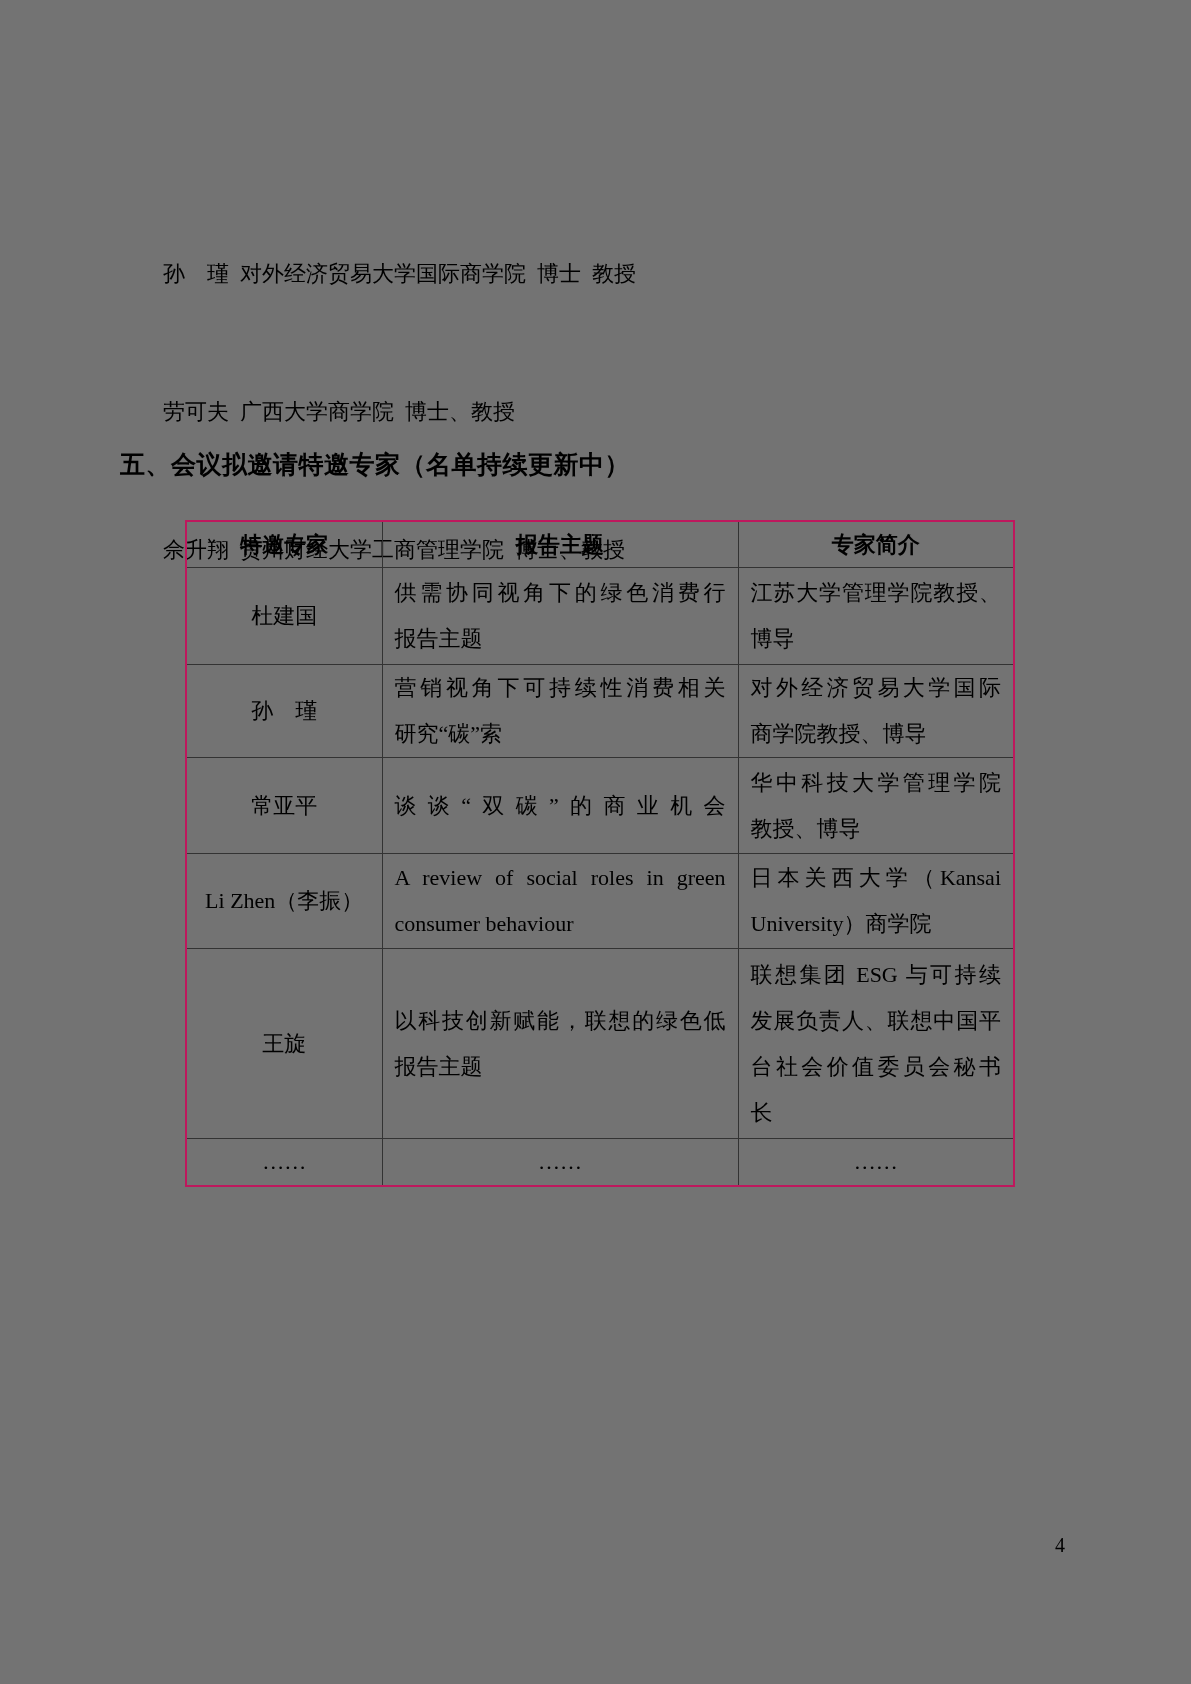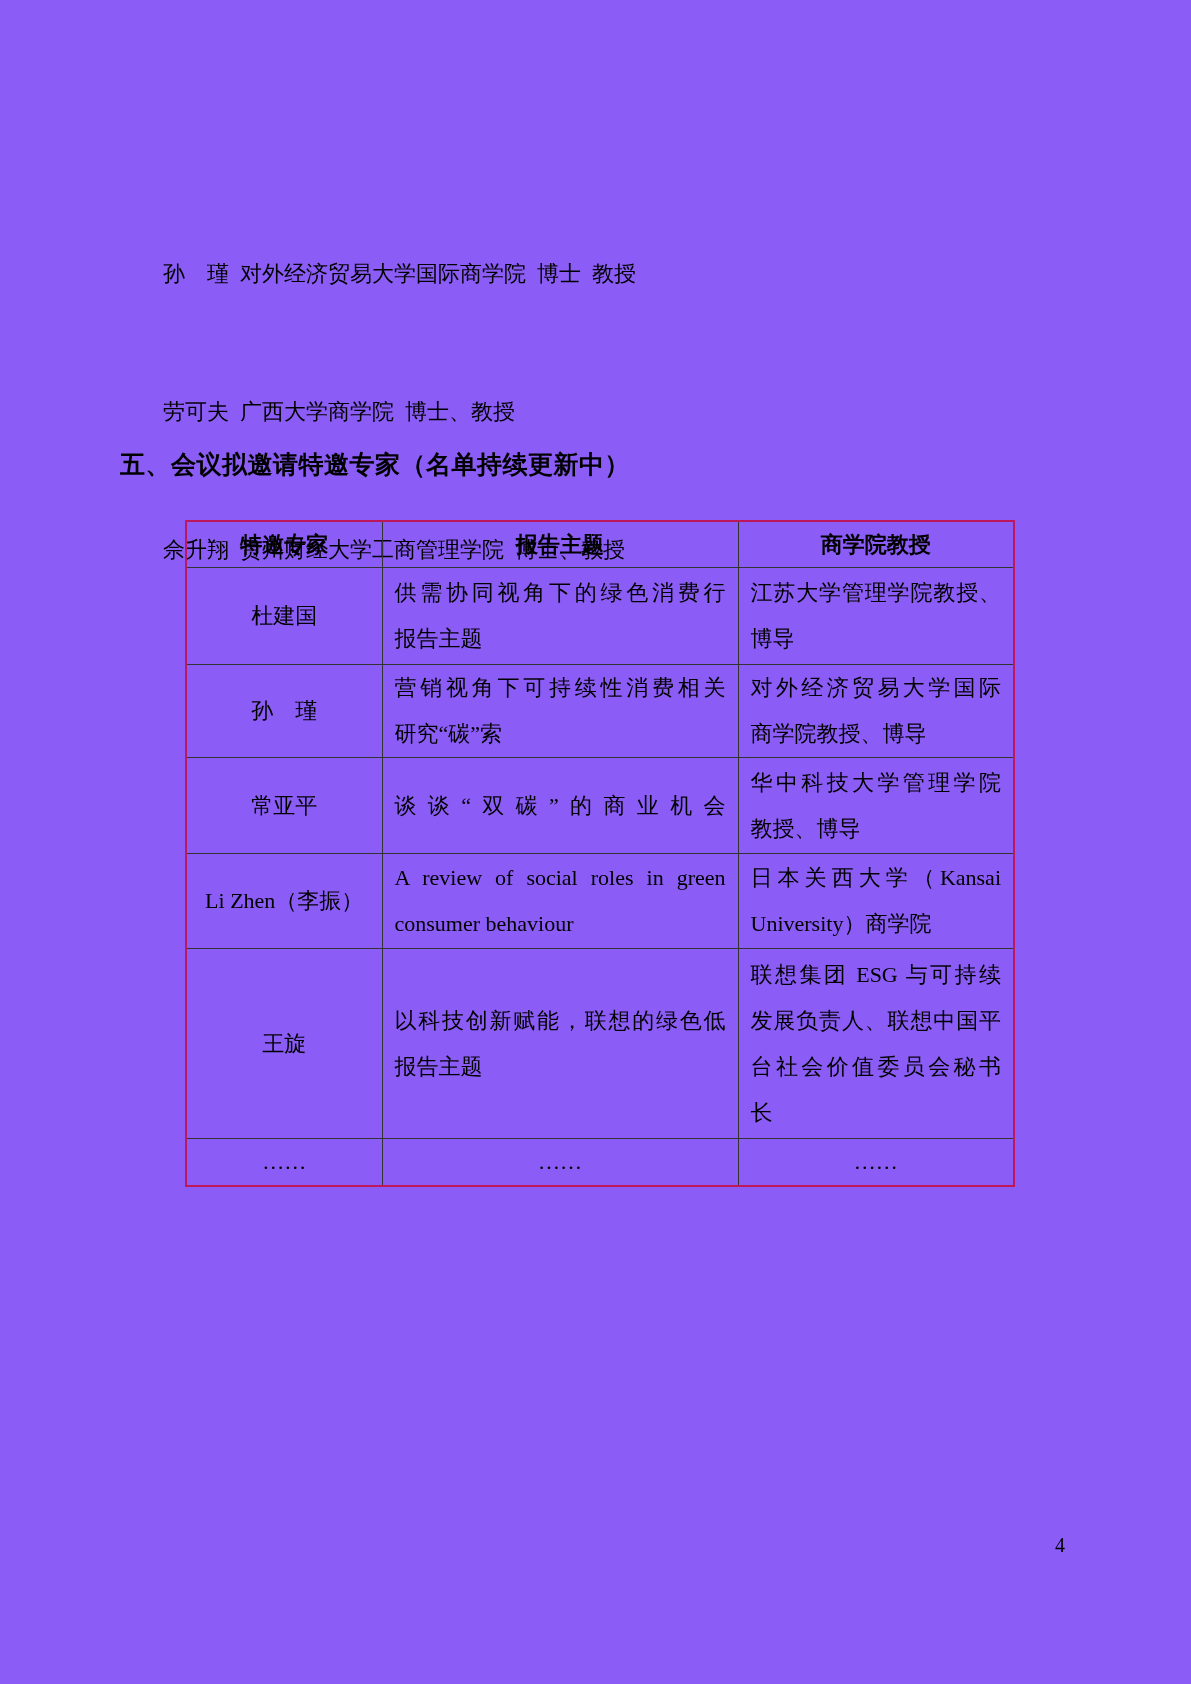--- a/index.html
+++ b/index.html
@@ -11,7 +11,7 @@
     position: relative;
     width: 1191px;
     height: 1684px;
-    background: #8b5cf6;
+    background: #737373;
     color: #000000;
     font-family: "Liberation Serif", "DejaVu Serif", serif;
     overflow: hidden;

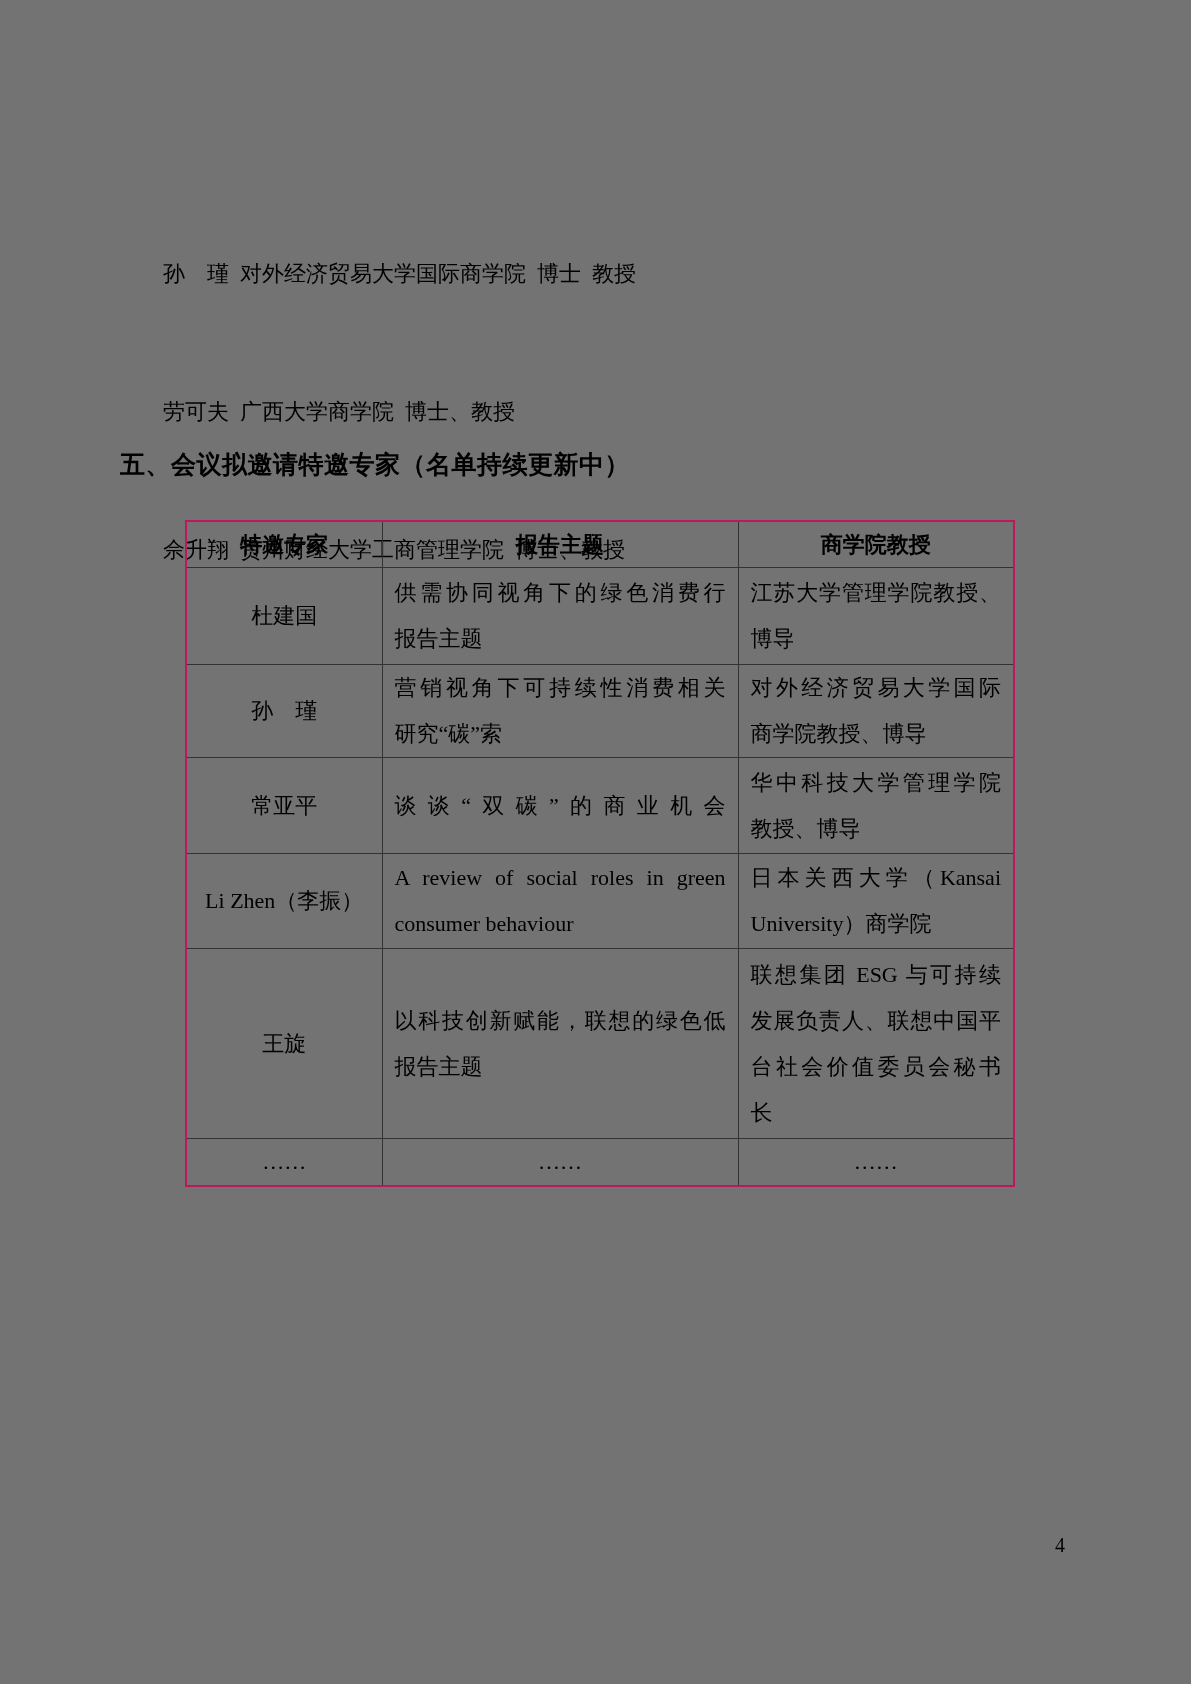--- a/index.html
+++ b/index.html
@@ -110,7 +110,7 @@
       <tr>
         <th>特邀专家</th>
         <th>报告主题</th>
-        <th>商学院教授</th>
+        <th>专家简介</th>
       </tr>
     </thead>
     <tbody>

